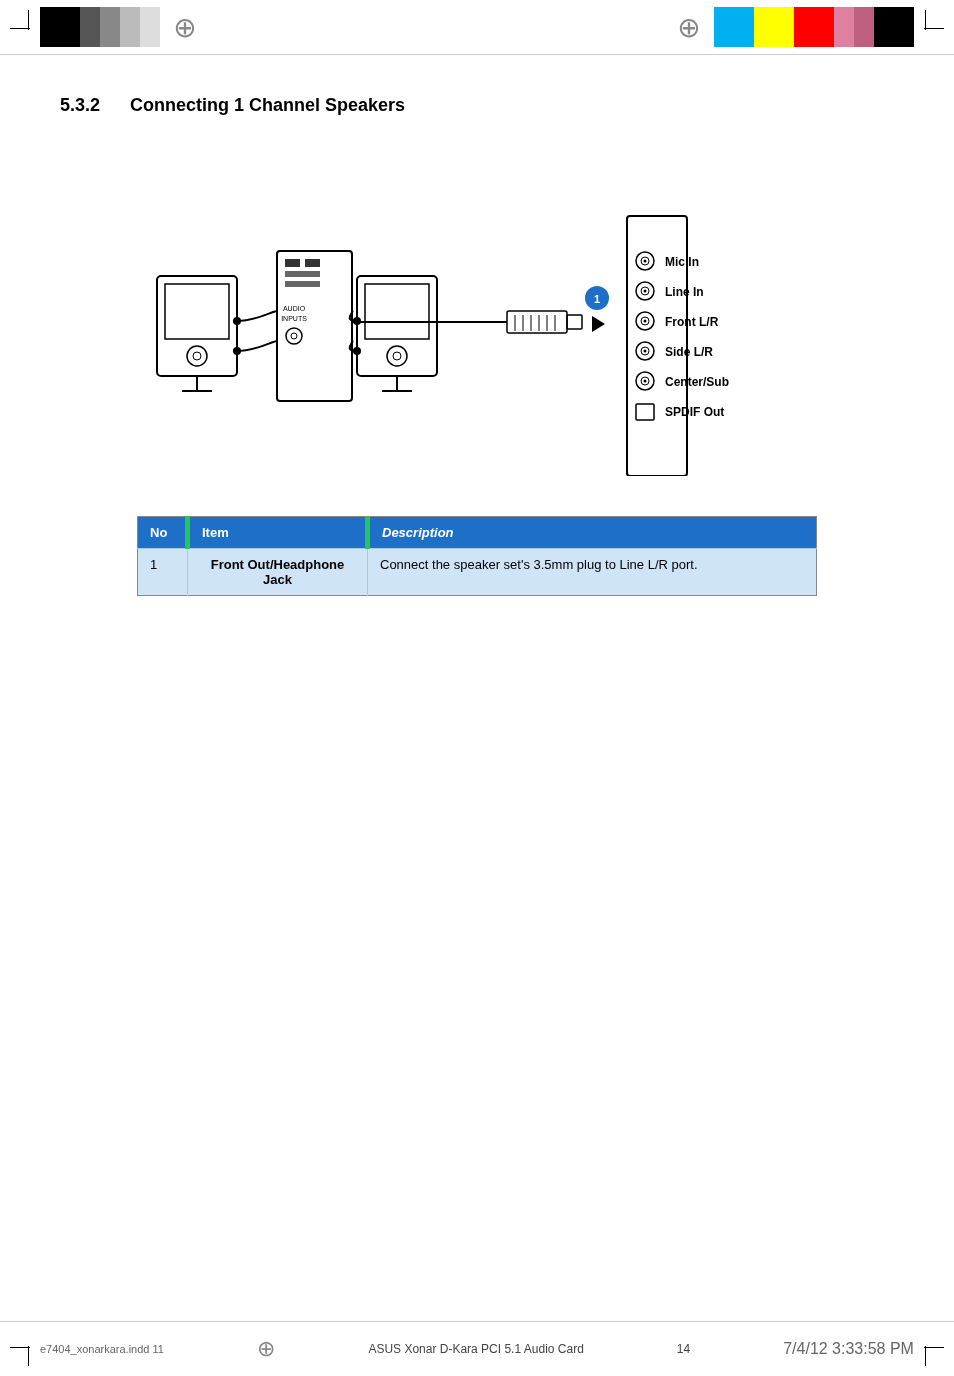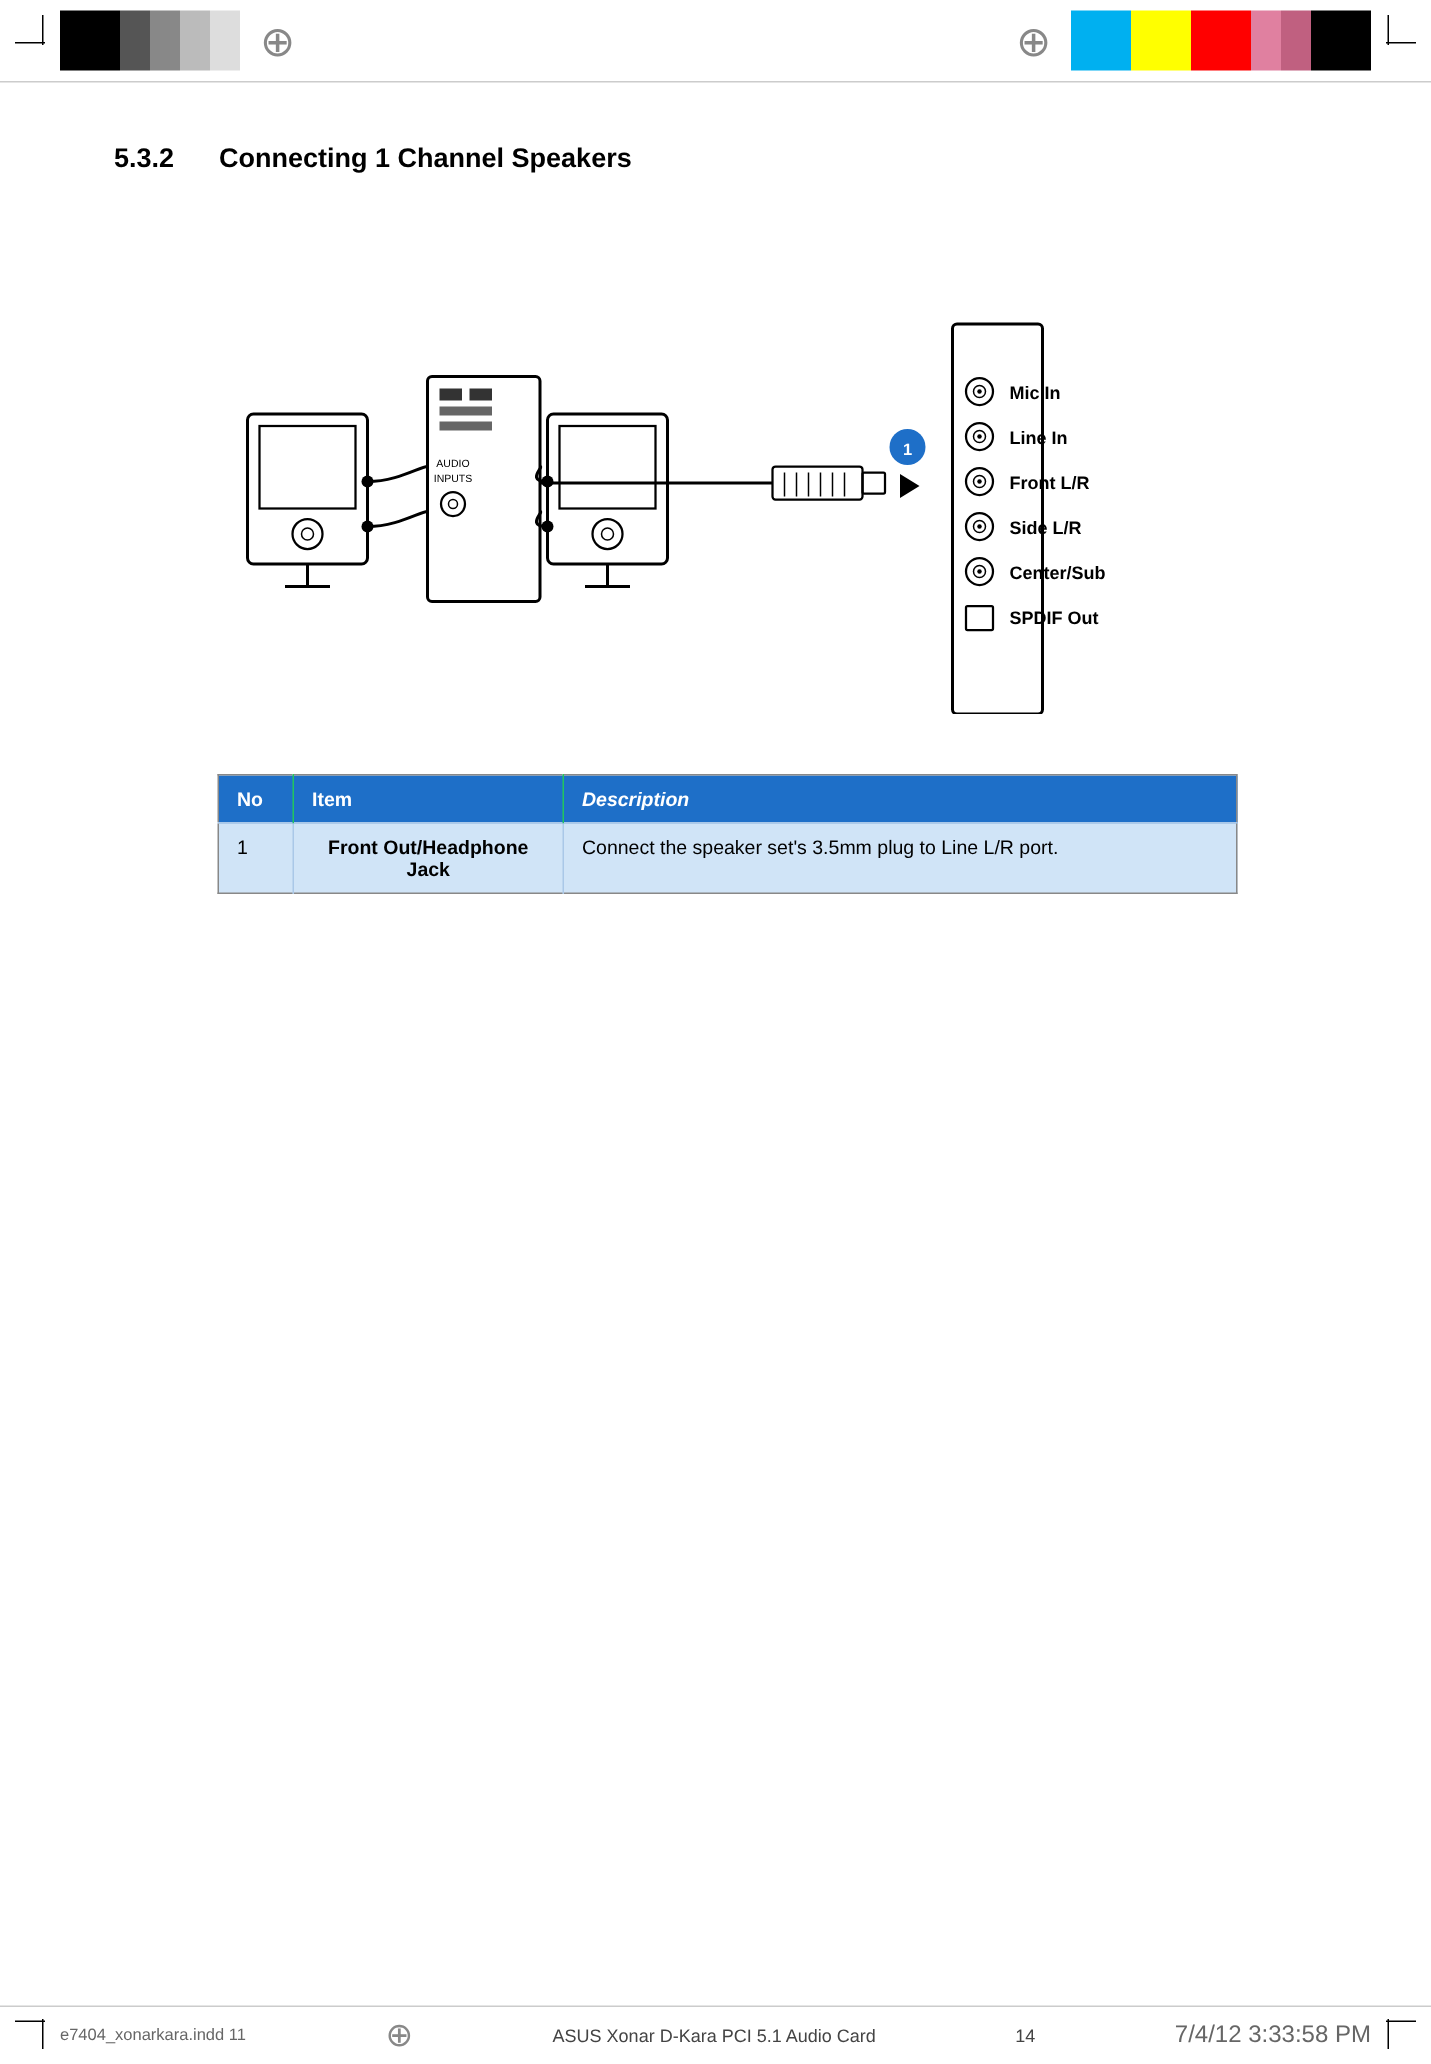--- a/index.html
+++ b/index.html
@@ -60,7 +60,7 @@
       left: 0;
       right: 0;
       bottom: 55px;
-      padding: 40px 60px 20px 76px;
+      padding: 40px 60px 20px 60px;
     }
 
     

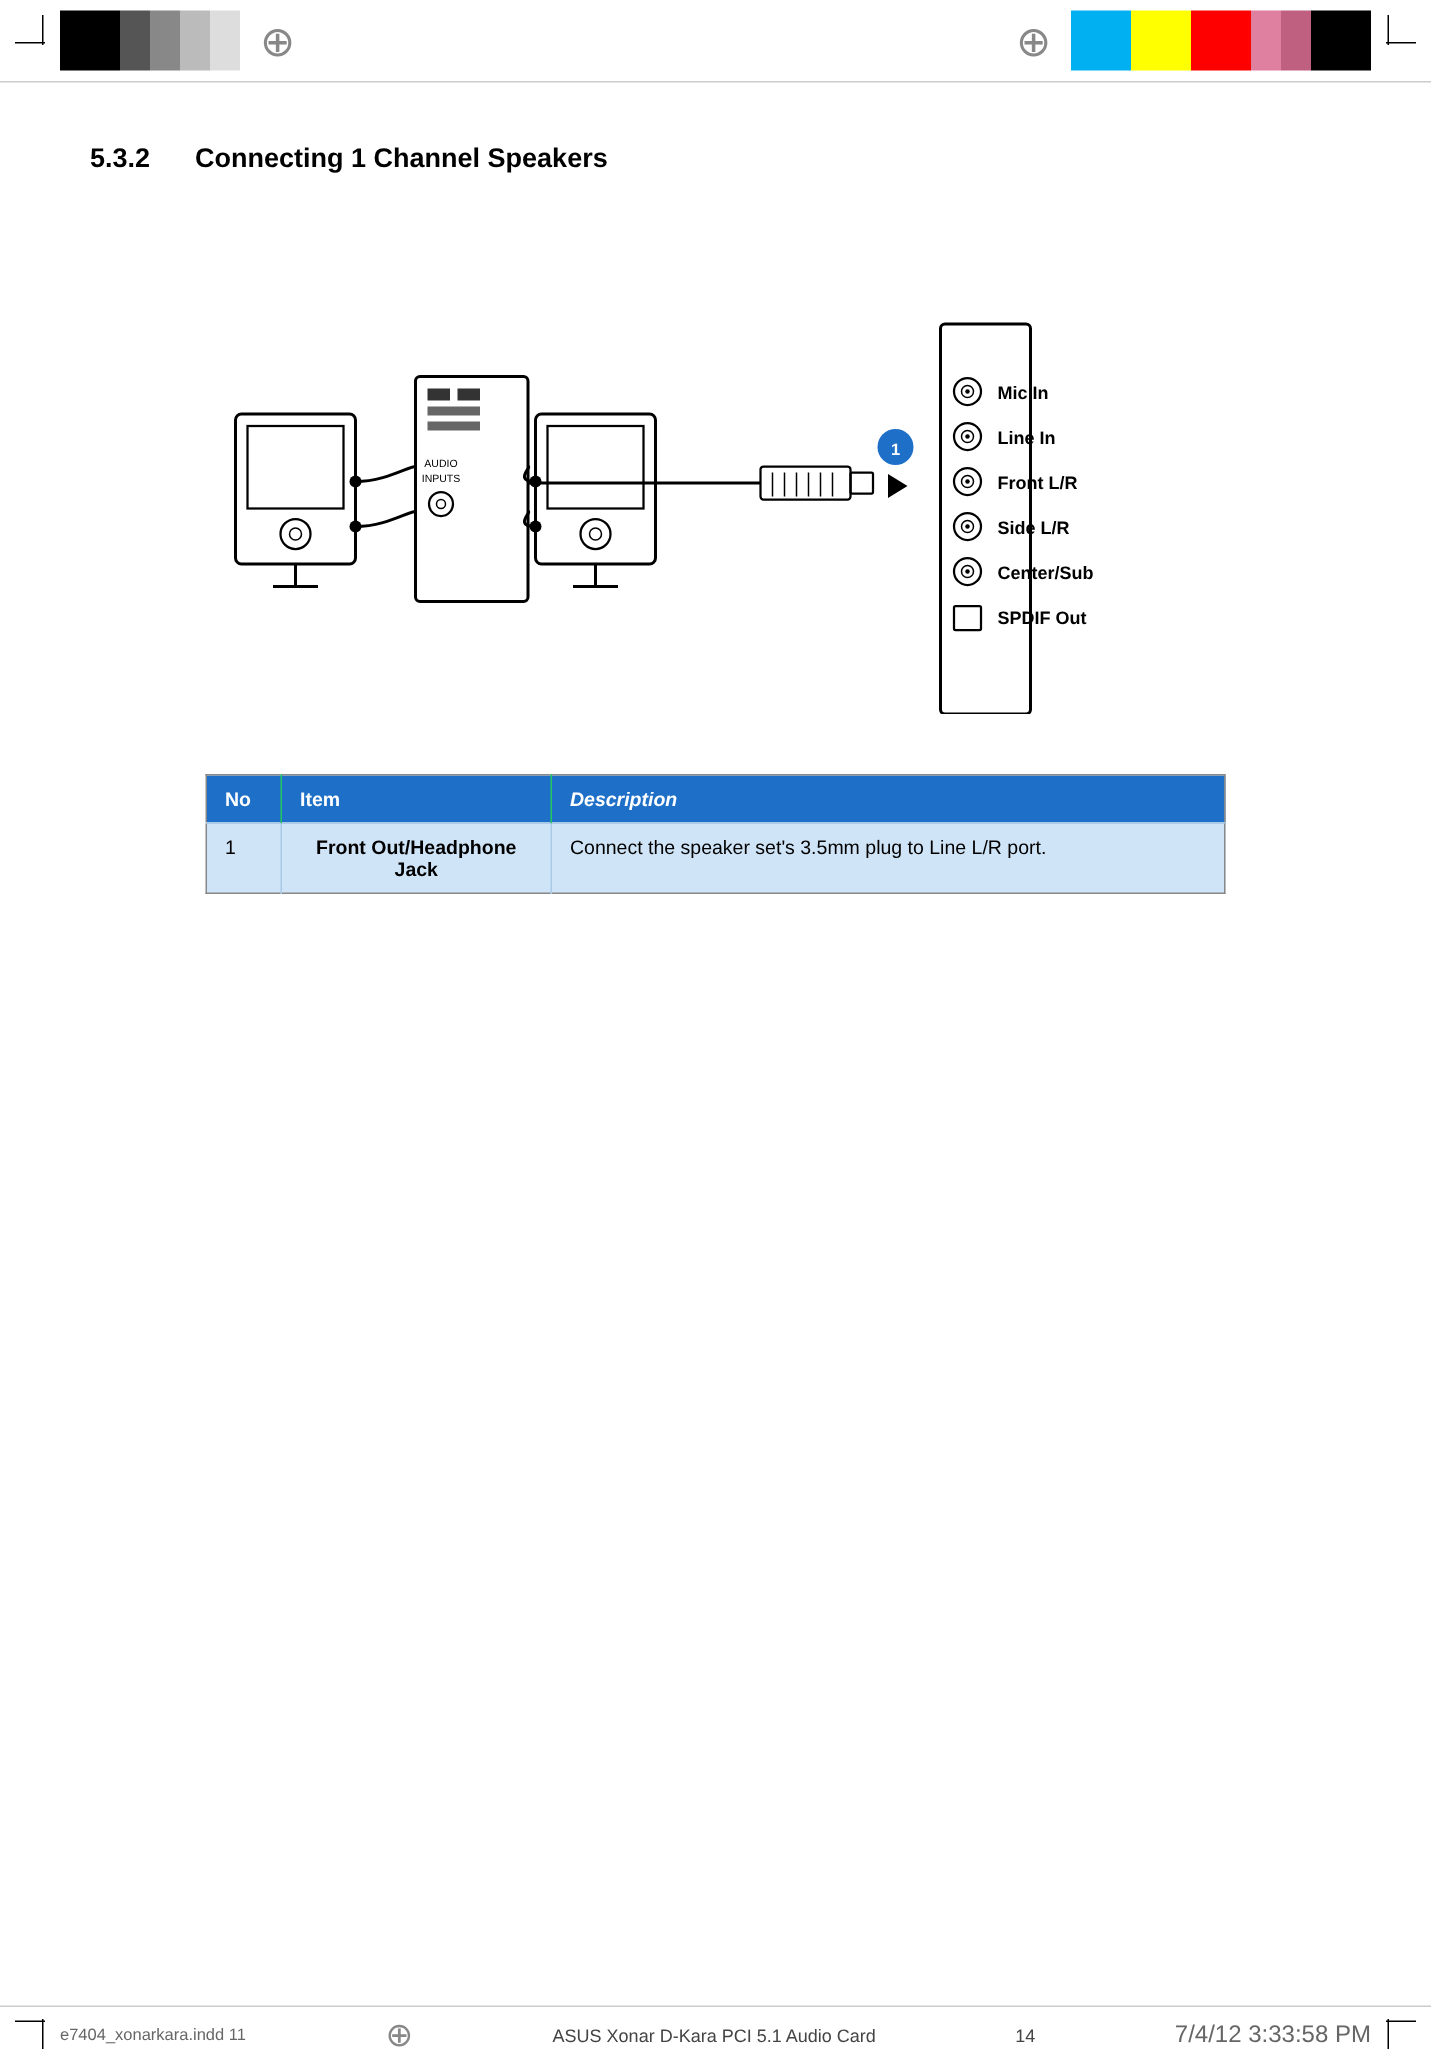--- a/index.html
+++ b/index.html
@@ -112,7 +112,7 @@
       text-align: left;
       font-weight: bold;
       font-size: 13px;
-      border-right: 1px solid #22c55e;
+      border-right: 5px solid #22c55e;
     }
     .info-table thead th:last-child {
       border-right: none;

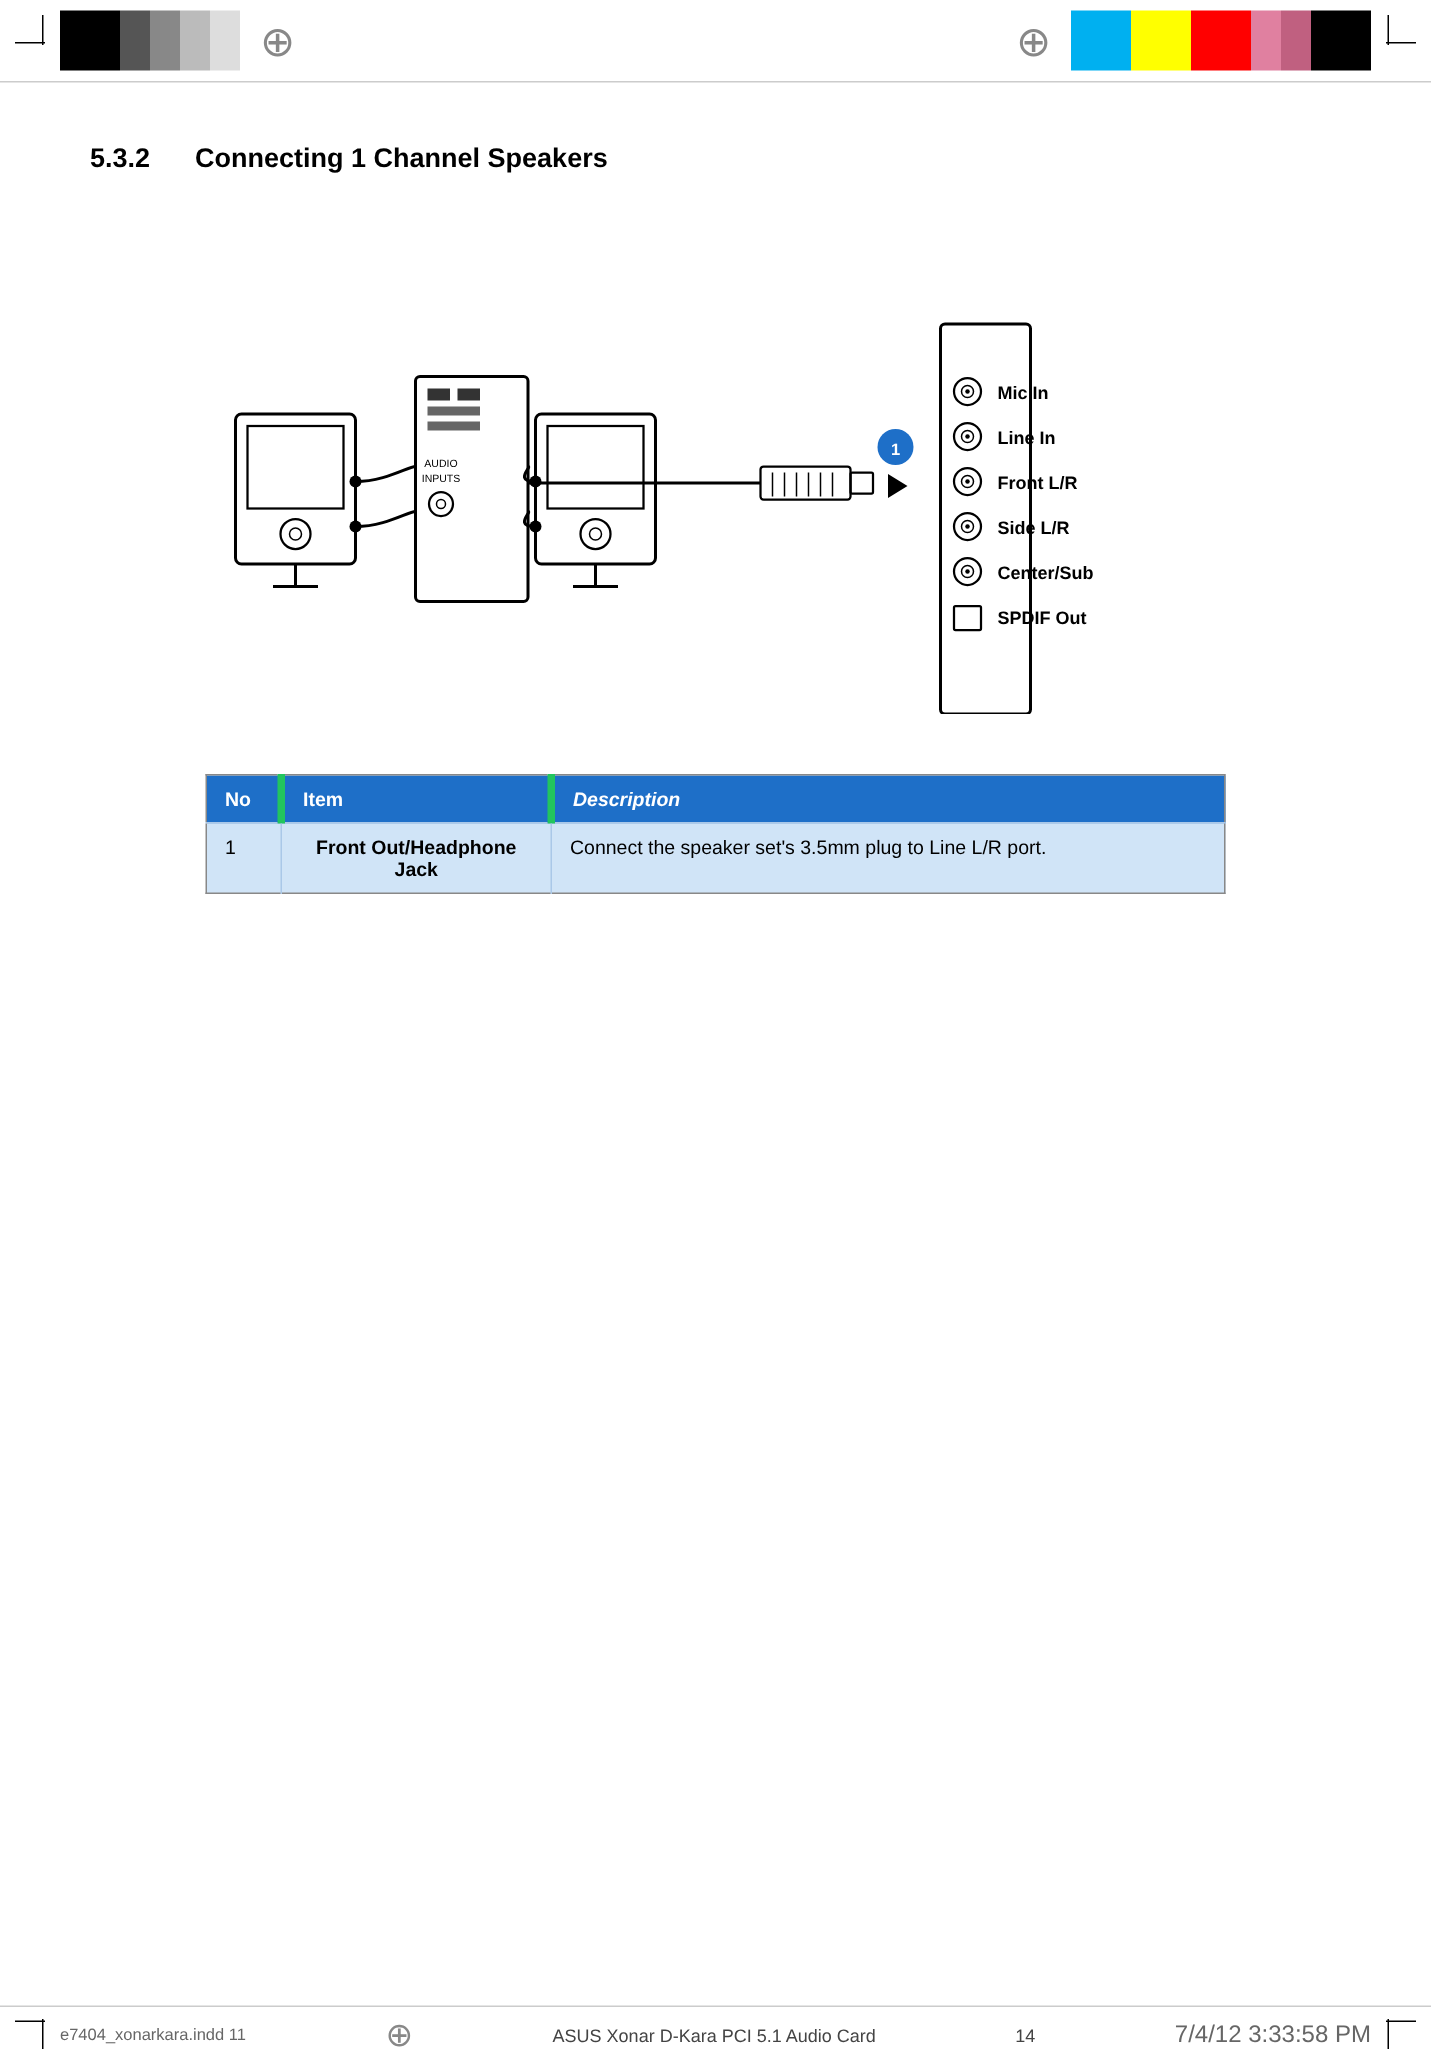--- a/index.html
+++ b/index.html
@@ -141,7 +141,7 @@
       bottom: 0;
       left: 0;
       right: 0;
-      height: 39px;
+      height: 55px;
       border-top: 1px solid #ccc;
       display: flex;
       align-items: center;

